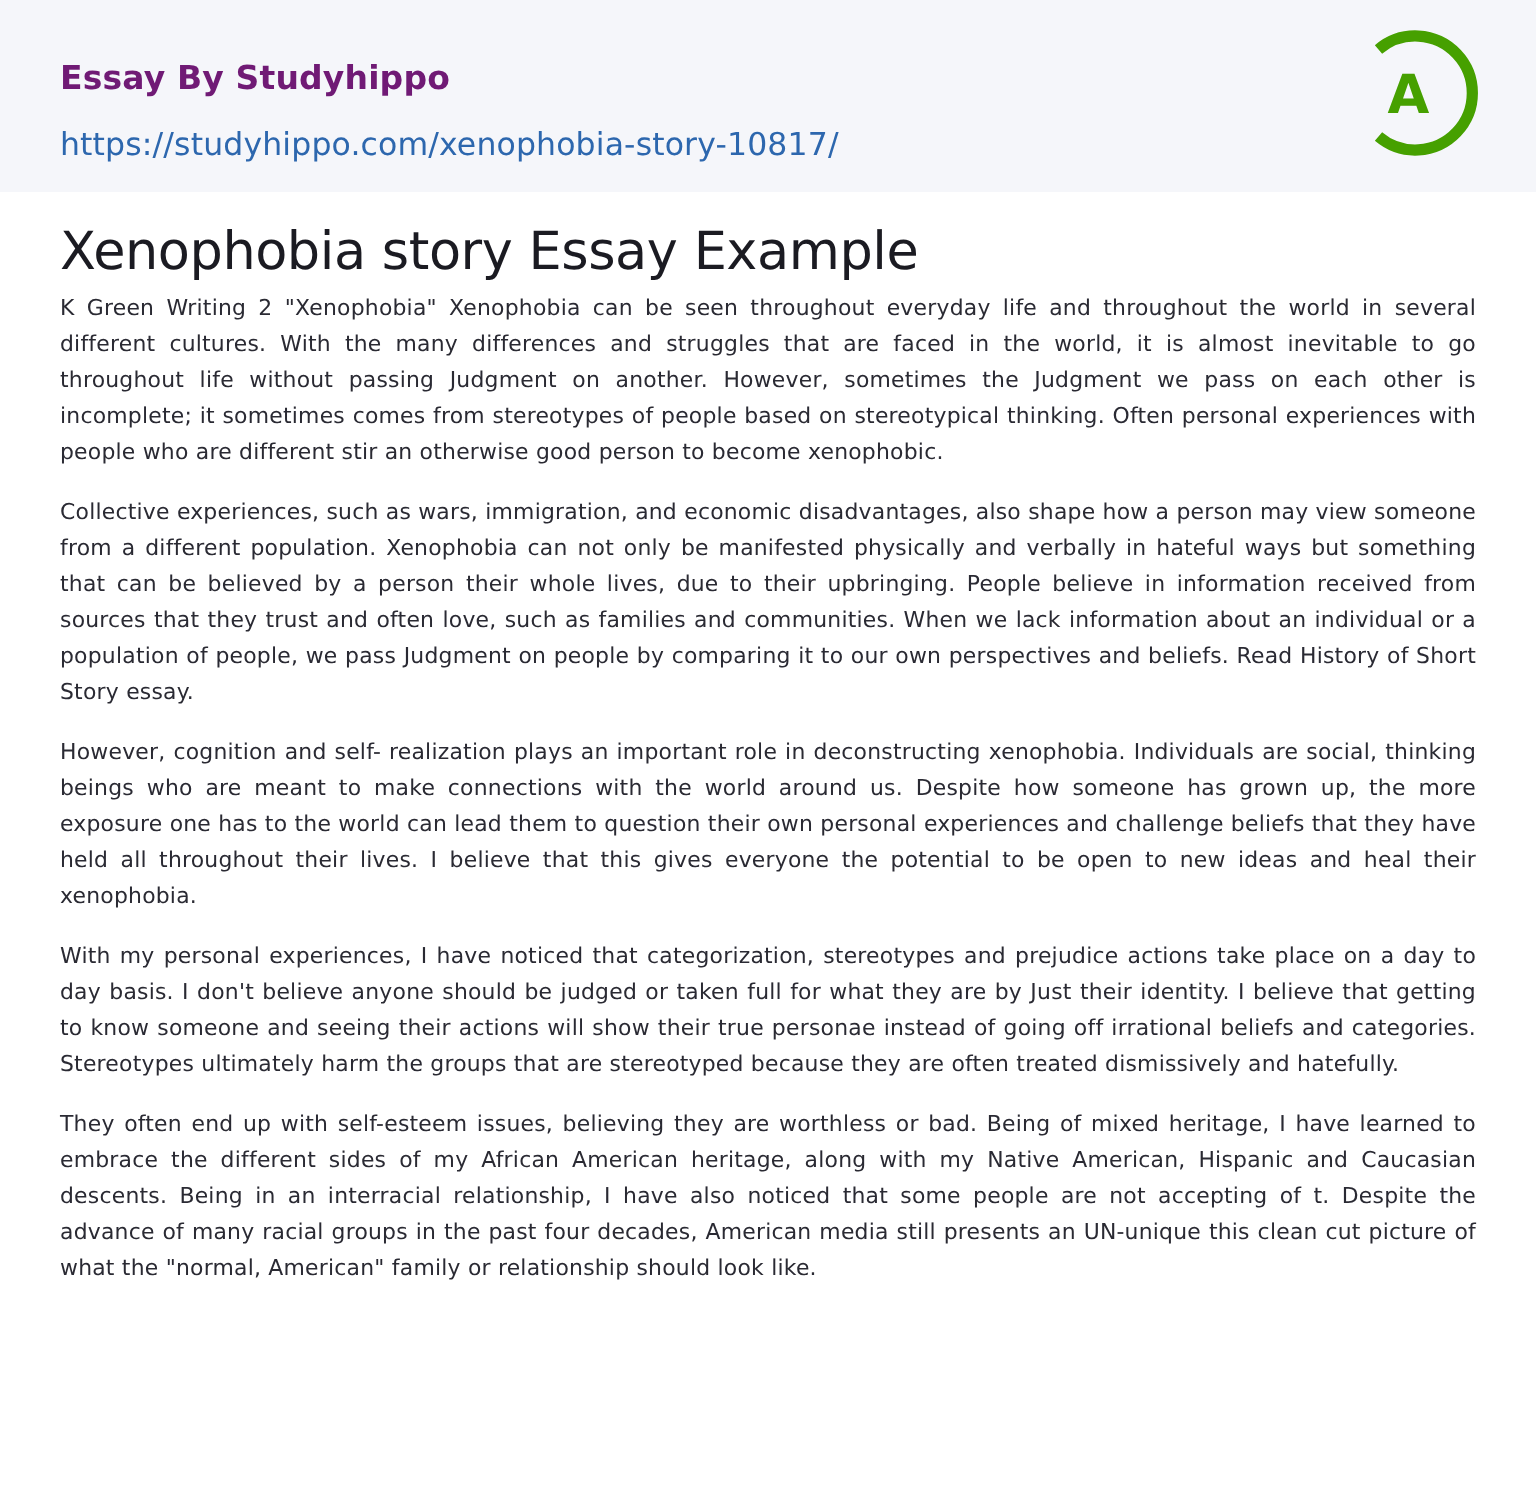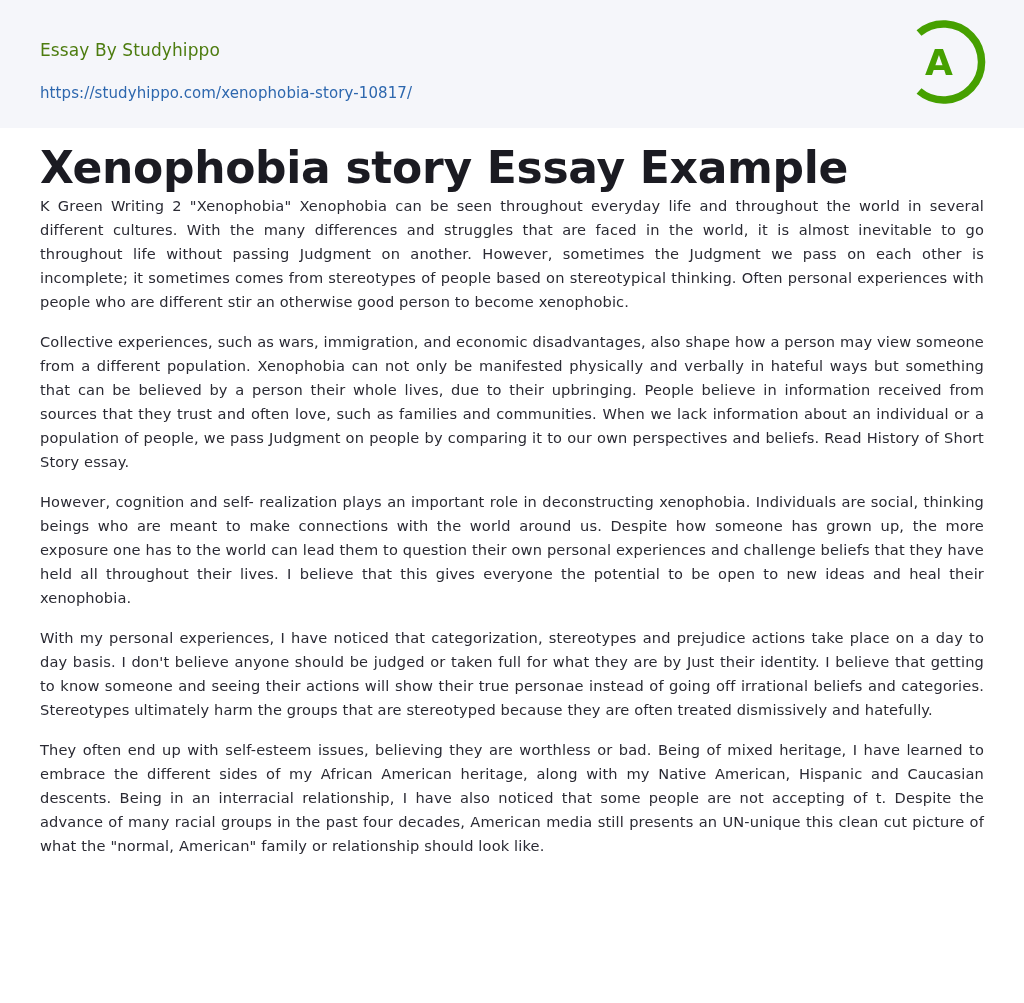--- a/index.html
+++ b/index.html
@@ -24,9 +24,9 @@
       position: absolute;
       left: 40px;
       top: 40px;
-      font-size: 17px;
-      font-weight: normal;
-      color: #4d7c0f;
+      font-size: 22px;
+      font-weight: bold;
+      color: #701a75;
       letter-spacing: 0.1px;
       margin: 0;
     }

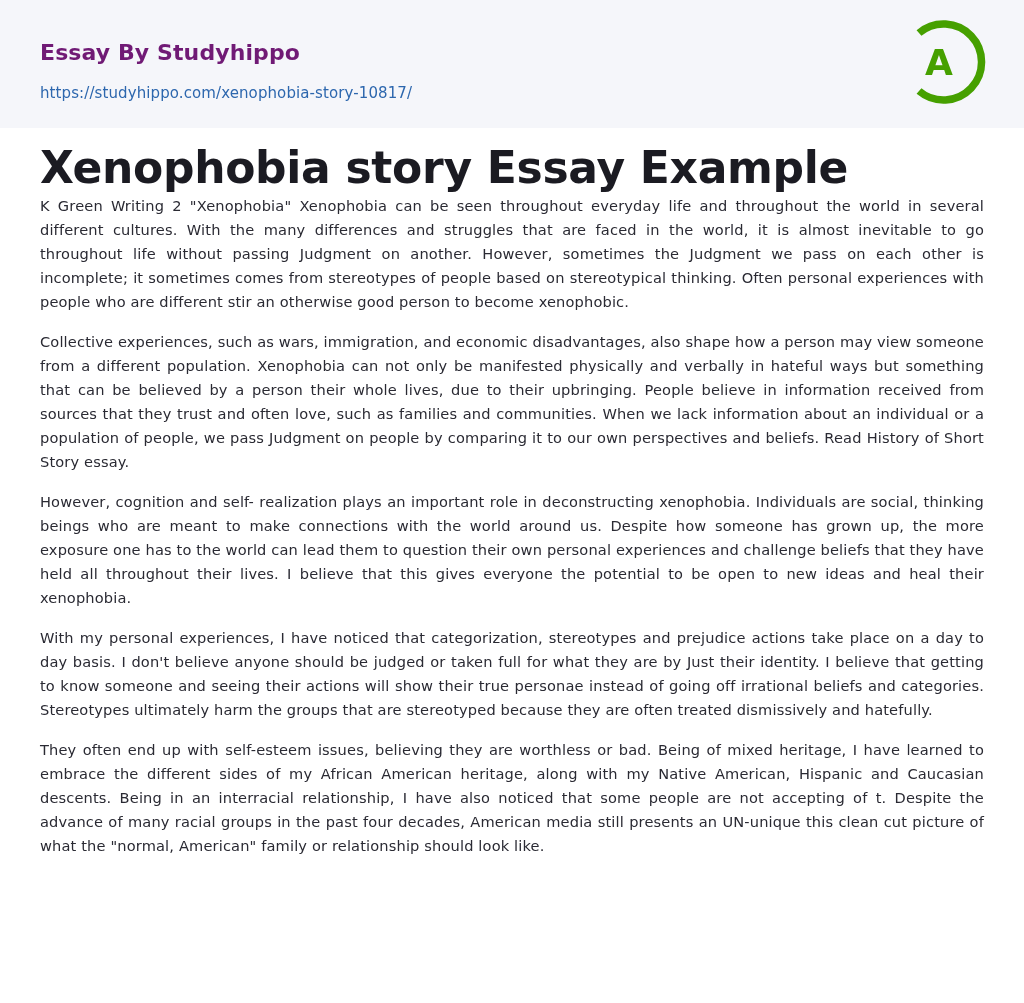--- a/index.html
+++ b/index.html
@@ -34,7 +34,7 @@
       position: absolute;
       left: 40px;
       top: 84px;
-      font-size: 15px;
+      font-size: 21px;
       color: #2d67ae;
       text-decoration: none;
       letter-spacing: 0.1px;

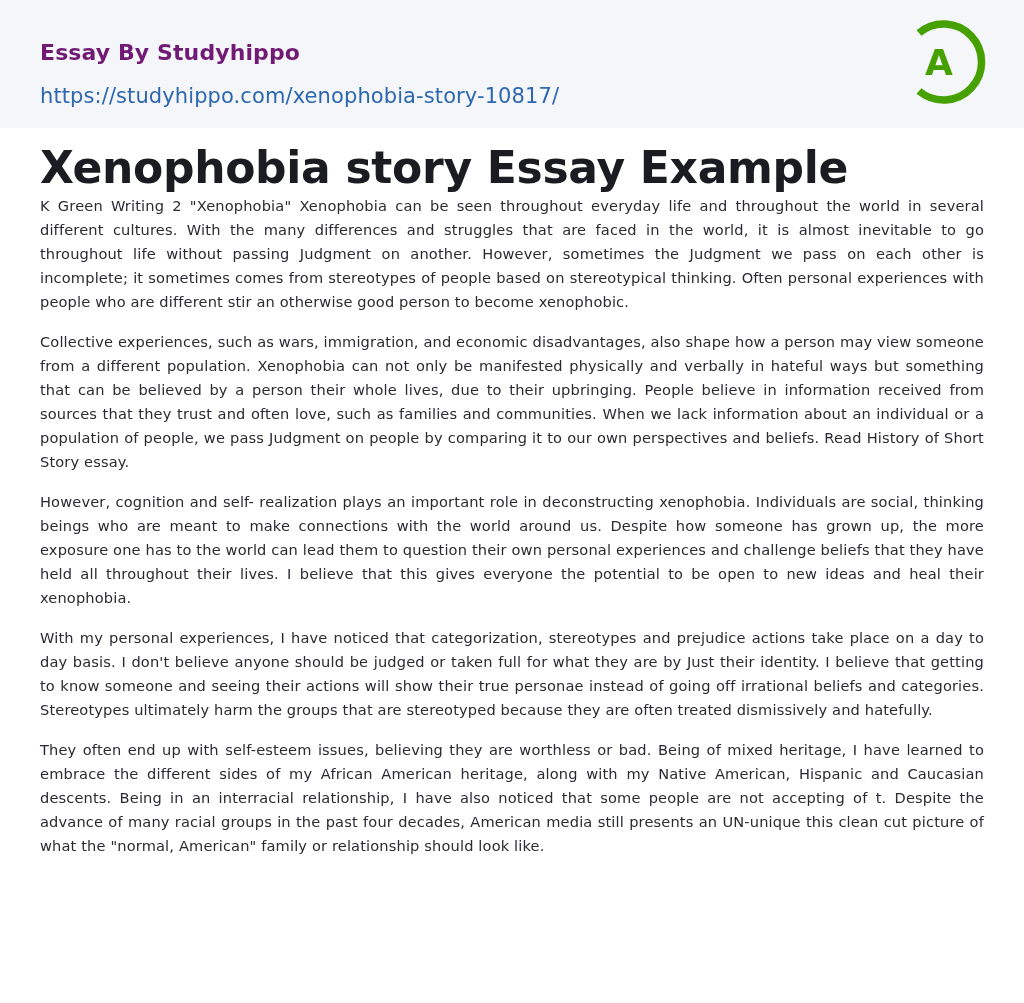--- a/index.html
+++ b/index.html
@@ -55,8 +55,8 @@
       position: absolute;
       top: 0;
       left: 40px;
-      font-size: 44px;
-      font-weight: bold;
+      font-size: 35px;
+      font-weight: normal;
       color: #1b1b22;
       letter-spacing: -0.3px;
       line-height: 46px;

